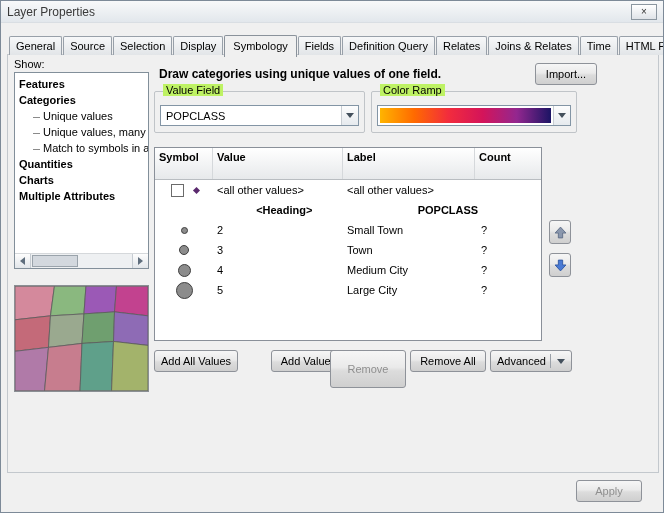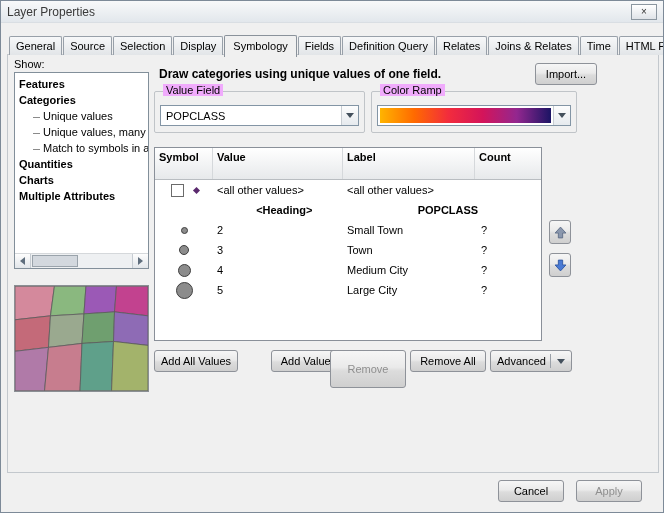--- a/index.html
+++ b/index.html
@@ -56,7 +56,7 @@
   .groupbox { border:1px solid #c0c4c8; border-radius:2px; }
   #vf-group { left:153px; top:90px; width:211px; height:42px; }
   #cr-group { left:370px; top:90px; width:206px; height:42px; }
-  .group-label { position:absolute; top:-8px; left:8px; background:#f0abfc; padding:0 3px; }
+  .group-label { position:absolute; top:-8px; left:8px; background:#bef264; padding:0 3px; }
   .combo { background:#fff; border:1px solid #8395a5; display:flex; align-items:stretch; }
   #vf-combo { left:159px; top:104px; width:199px; height:21px; }
   #cr-combo { left:376px; top:104px; width:194px; height:21px; }

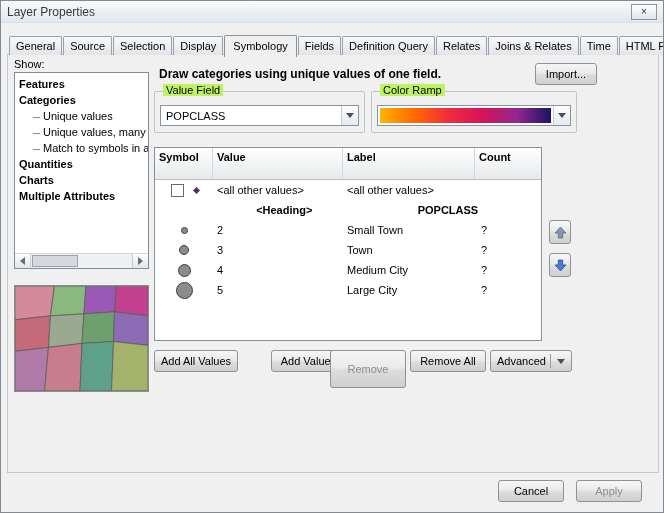--- a/index.html
+++ b/index.html
@@ -285,9 +285,6 @@
       </span>
   </div>
 
-  <div class="abs btn" id="btn-cancel">
-    <span>Cancel</span>
-  </div>
   <div class="abs btn disabled" id="btn-apply">
     <span>Apply</span>
   </div>

